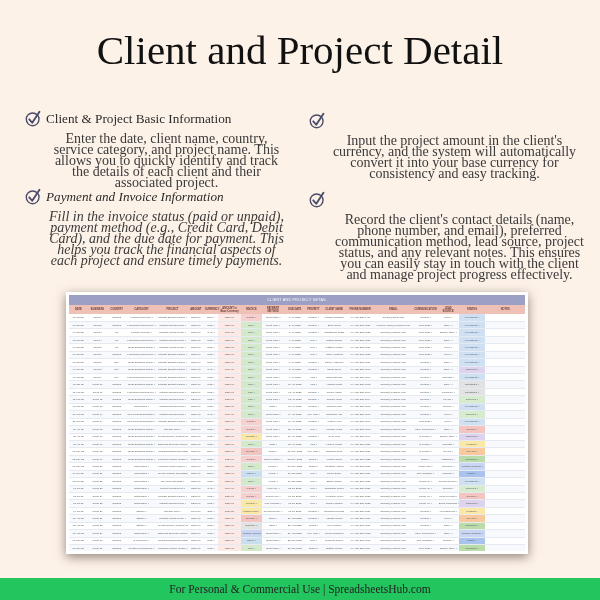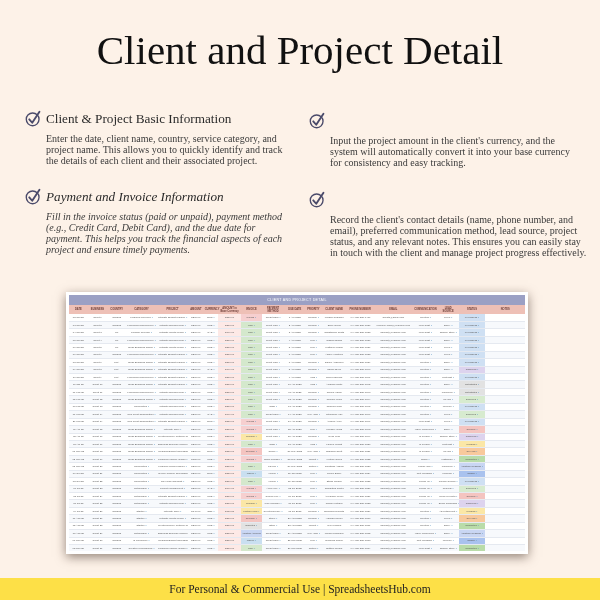--- a/index.html
+++ b/index.html
@@ -10,7 +10,7 @@
   .feature .head { display: flex; align-items: flex-end; gap: 4px; }
   .feature .icon { width: 17px; height: 17px; flex: 0 0 17px; }
   .feature .htext { font-size: 13.2px; color: #2a2a2a; white-space: nowrap; }
-  .feature .desc { margin-top: 6px; margin-left: 21px; font-size: 10px; line-height: 11px; color: #3a3a3a; }
+  .feature .desc { margin-top: 6px; margin-left: 21px; font-size: 14px; line-height: 11px; color: #3a3a3a; text-align: center; }
   .f1 { left: 25px; top: 110px; }
   .f2 { left: 25px; top: 188px; font-style: italic; }
   .f3 { left: 309px; top: 112px; width: 270px; }

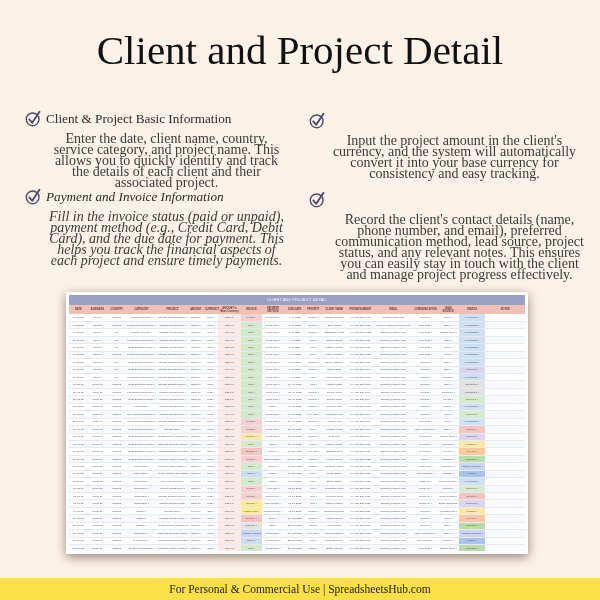--- a/index.html
+++ b/index.html
@@ -27,7 +27,7 @@
   td.pill { font-size: 2.4px; }
   .dd { color: #6aa0c8; font-size: 2px; margin-left: 1px; }
 
-  .footer { position: absolute; left: 0; top: 578px; width: 600px; height: 22px; background: #fde047; text-align: center; font-size: 11.5px; color: #222; line-height: 22px; }
+  .footer { position: absolute; left: 0; top: 578px; width: 600px; height: 22px; background: #22c55e; text-align: center; font-size: 11.5px; color: #222; line-height: 22px; }
 </style>
 </head>
 <body>

